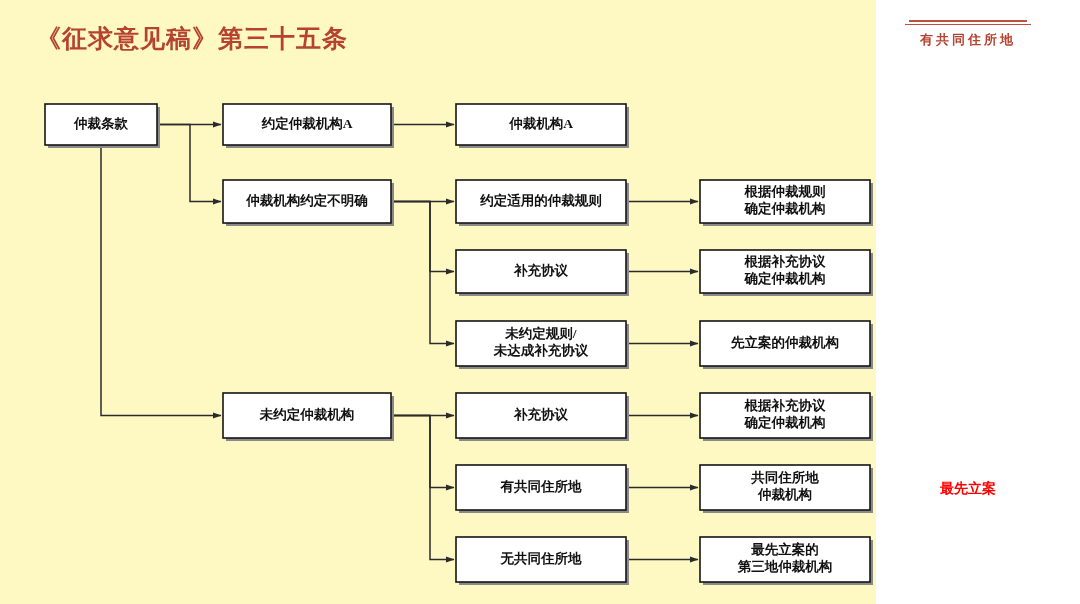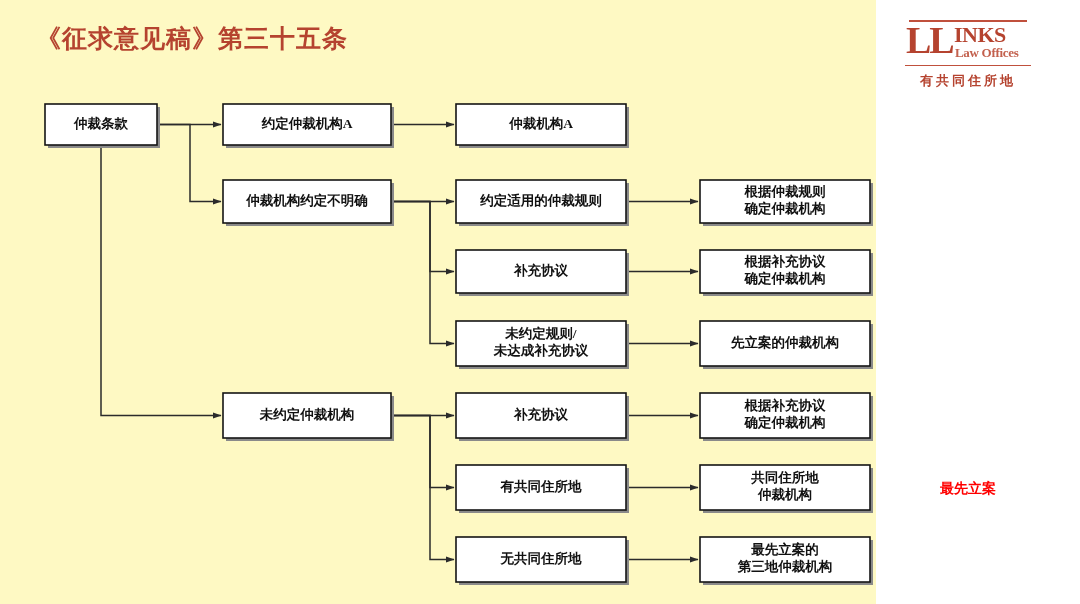--- a/index.html
+++ b/index.html
@@ -67,11 +67,6 @@
 
   <div class="logo">
     <div class="rule"></div>
-    <div class="wordmark">
-      <span class="ll">LL</span>
-      <span class="inks">INKS</span>
-      <span class="lawoffices">Law Offices</span>
-    </div>
     <div class="rule2"></div>
     <div class="cn">有共同住所地</div>
   </div>

